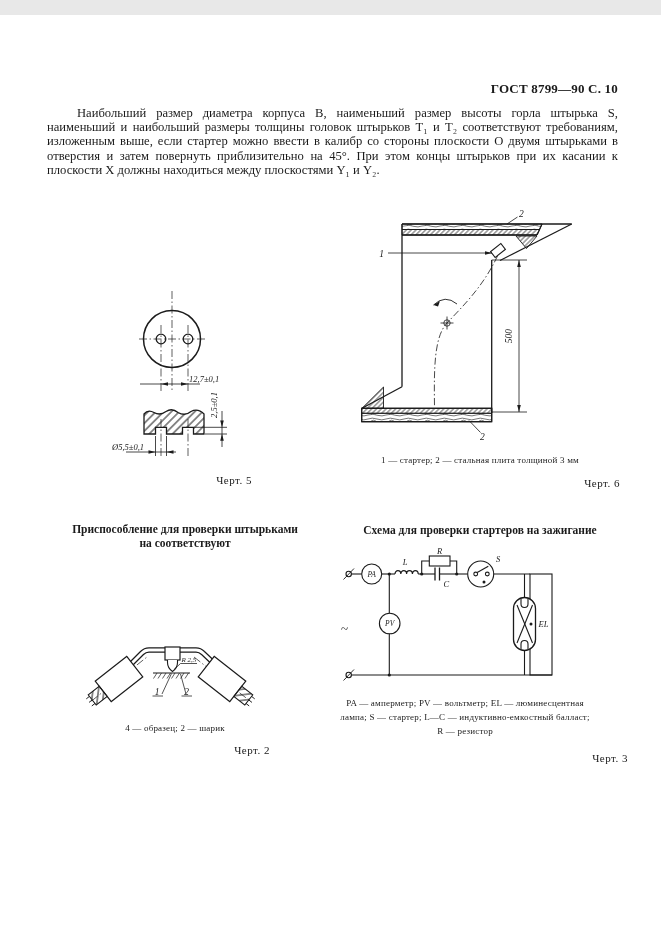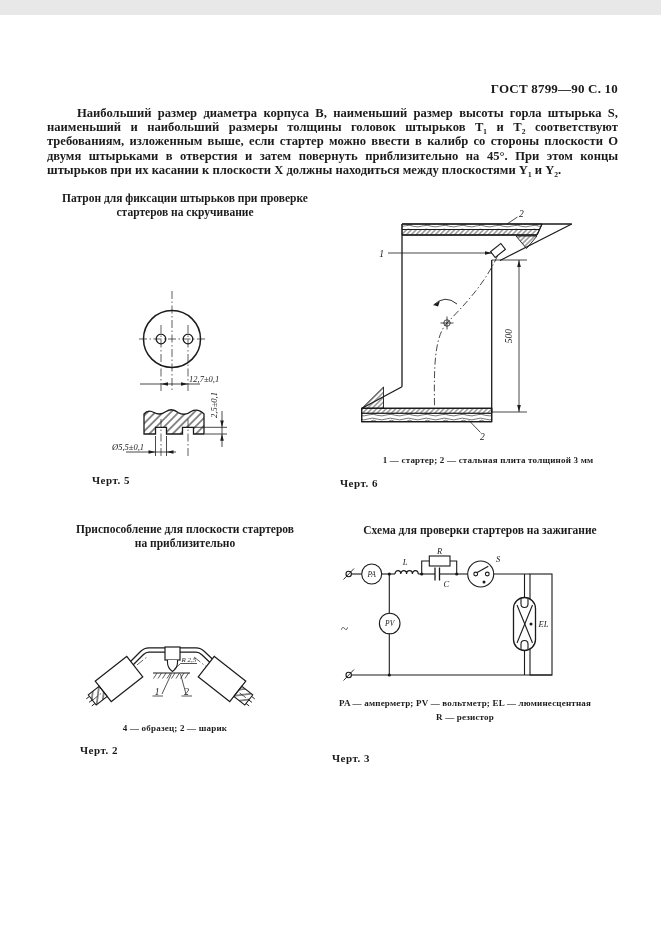--- a/index.html
+++ b/index.html
@@ -9,7 +9,7 @@
     font-family:"Liberation Serif","DejaVu Serif",serif;
     overflow:hidden;
   }
-  .abs{position:absolute;font-weight:bold;}
+  .abs{position:absolute;}
   .hdr{
     top:66px;right:43px;font-weight:bold;font-size:13px;letter-spacing:.2px;
   }

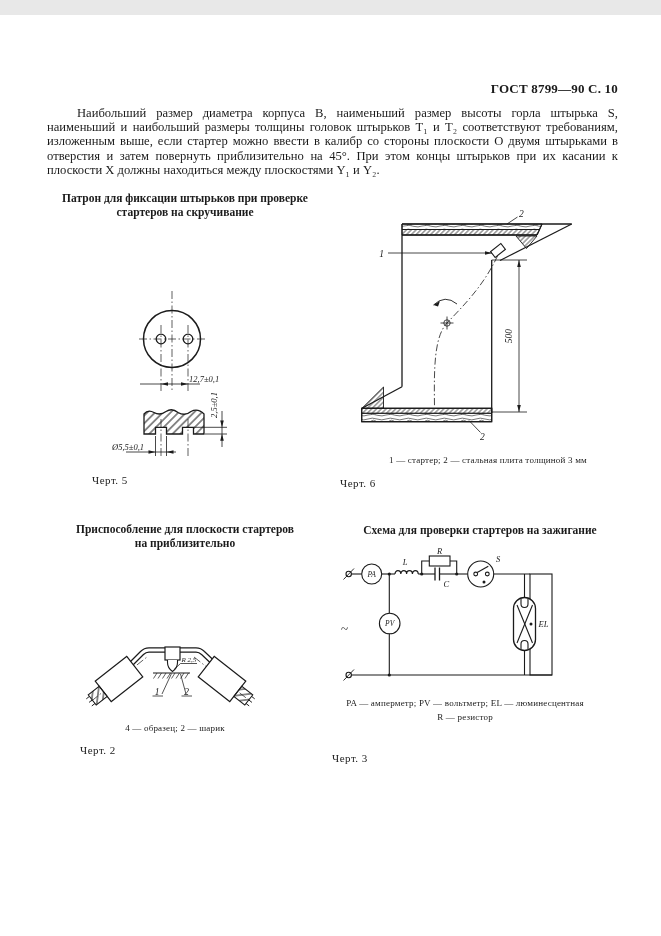--- a/index.html
+++ b/index.html
@@ -54,10 +54,6 @@
 
   <div class="abs para">Наибольший размер диаметра корпуса В, наименьший размер высоты горла штырька S, наименьший и наибольший размеры толщины головок штырьков Т₁ и Т₂ соответствуют требованиям, изложенным выше, если стартер можно ввести в калибр со стороны плоскости О двумя штырьками в отверстия и затем повернуть приблизительно на 45°. При этом концы штырьков при их касании к плоскости X должны находиться между плоскостями Y₁ и Y₂.</div>
 
-  <div class="abs figtitle" style="top:177px;left:55px;width:260px">
-    <span style="display:block">Патрон для фиксации штырьков при проверке</span>
-    <span style="display:block">стартеров на скручивание</span>
-  </div>
 
   <svg class="fig" style="left:90px;top:272px" width="162" height="180" viewBox="0 0 162 180">
     <g stroke="#1b1b1b" fill="none">

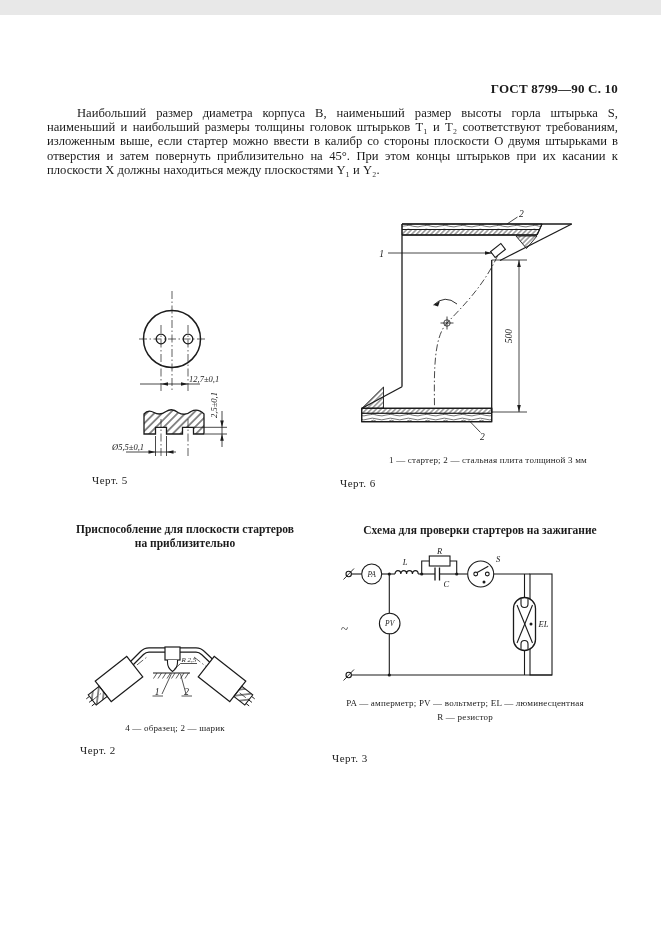--- a/index.html
+++ b/index.html
@@ -162,7 +162,7 @@
     </g>
   </svg>
 
-  <div class="abs legend" style="top:438px;left:348px;width:280px">1 — стартер; 2 — стальная плита толщиной 3 мм</div>
+  <div class="abs legend" style="top:438px;left:340px;width:280px">1 — стартер; 2 — стальная плита толщиной 3 мм</div>
   <div class="abs caption" style="top:462px;left:340px;width:280px">Черт. 6</div>
 
   <div class="abs figtitle" style="top:508px;left:55px;width:260px">

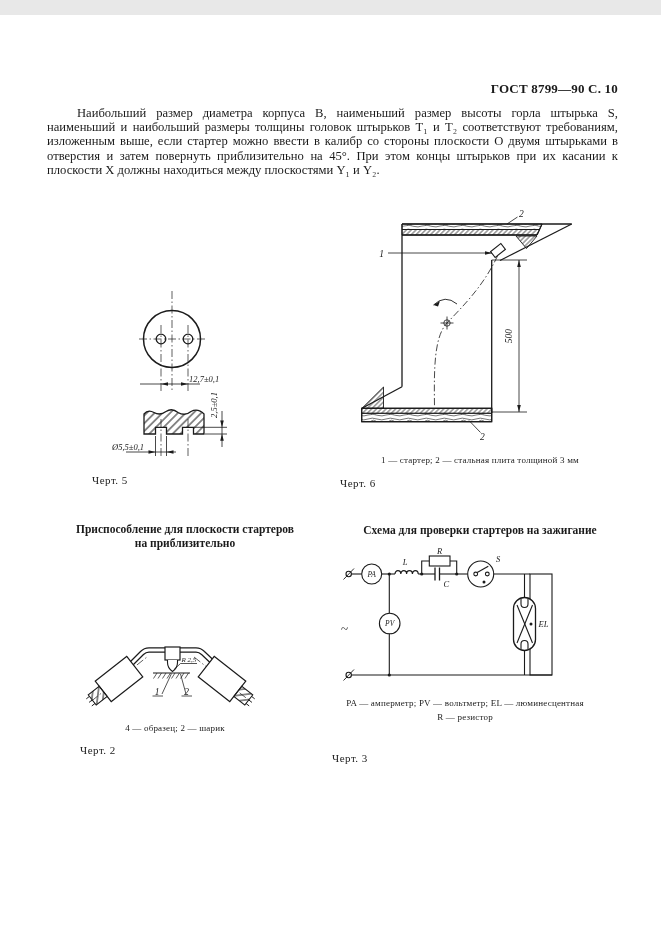--- a/index.html
+++ b/index.html
@@ -24,7 +24,7 @@
     font-size:9px;line-height:14.2px;text-align:center;letter-spacing:.2px;
   }
   .caption{
-    font-size:11px;text-align:left;letter-spacing:.5px;
+    font-size:11px;text-align:right;letter-spacing:.5px;
   }
   svg.fig{position:absolute;overflow:visible;}
   svg text{font-family:"Liberation Serif","DejaVu Serif",serif;}

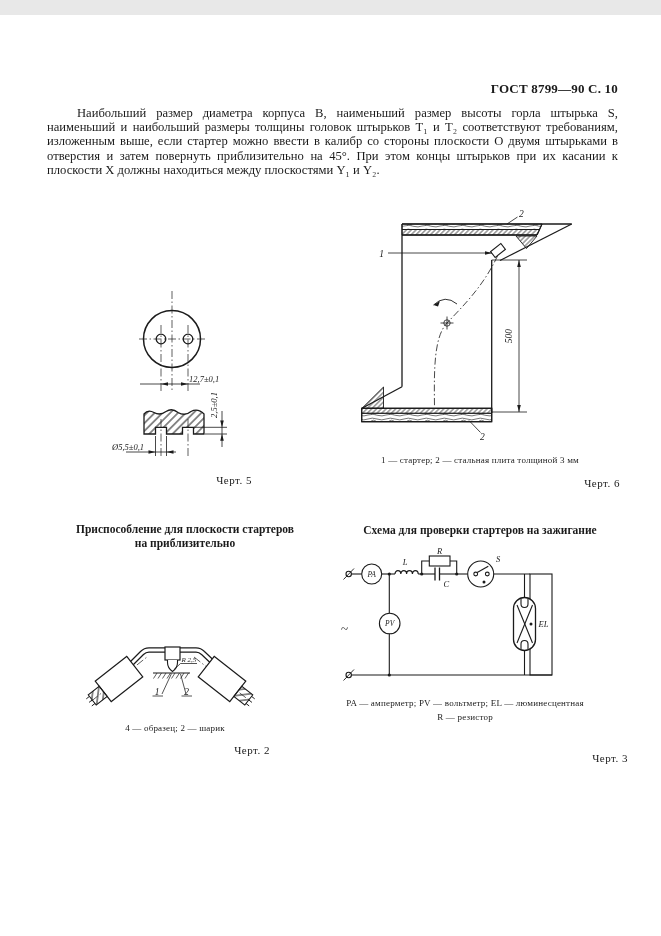--- a/index.html
+++ b/index.html
@@ -166,7 +166,7 @@
   <div class="abs caption" style="top:462px;left:340px;width:280px">Черт. 6</div>
 
   <div class="abs figtitle" style="top:508px;left:55px;width:260px">
-    <span style="display:block">Приспособление для плоскости стартеров</span>
+    <span style="display:block">Приспособление для проверки штырьками</span>
     <span style="display:block">на приблизительно</span>
   </div>
 

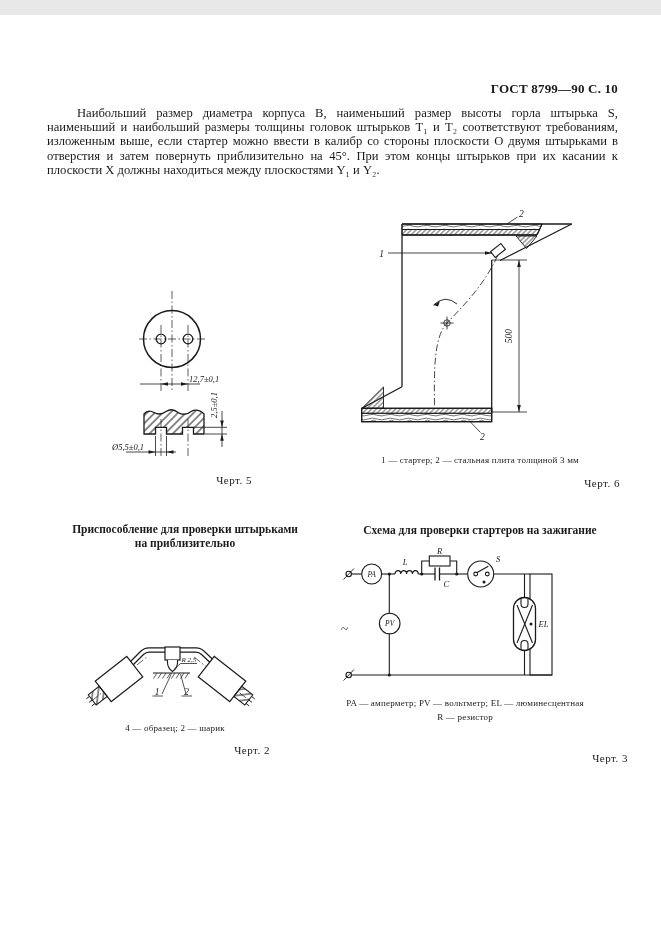--- a/index.html
+++ b/index.html
@@ -167,7 +167,7 @@
 
   <div class="abs figtitle" style="top:508px;left:55px;width:260px">
     <span style="display:block">Приспособление для проверки штырьками</span>
-    <span style="display:block">на приблизительно</span>
+    <span style="display:block">на соответствуют</span>
   </div>
 
   <svg class="fig" style="left:90px;top:600px" width="230" height="112" viewBox="0 0 230 112">

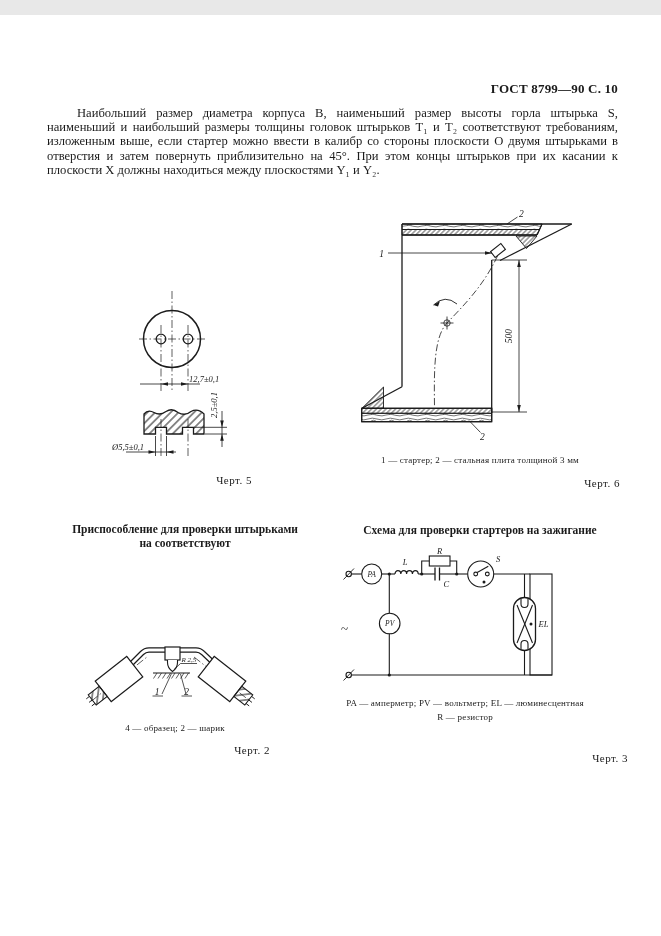--- a/index.html
+++ b/index.html
@@ -317,6 +317,7 @@
 
   <div class="abs legend" style="top:681px;left:317px;width:296px">
     <span style="display:block">PA — амперметр; PV — вольтметр; EL — люминесцентная</span>
+    <span style="display:block">лампа; S — стартер; L—C — индуктивно-емкостный балласт;</span>
     <span style="display:block">R — резистор</span>
   </div>
   <div class="abs caption" style="top:737px;left:332px;width:296px">Черт. 3</div>

